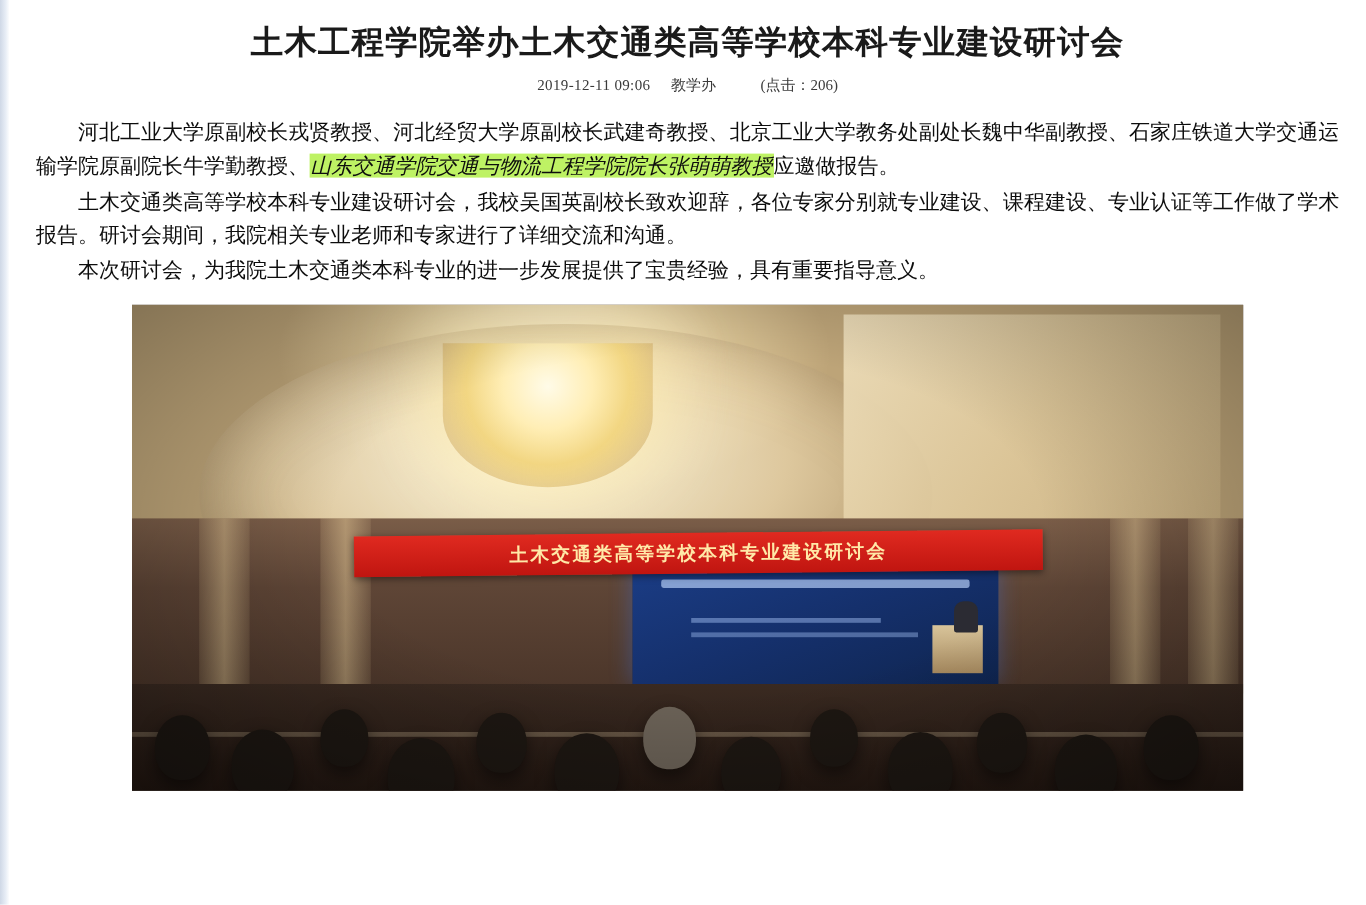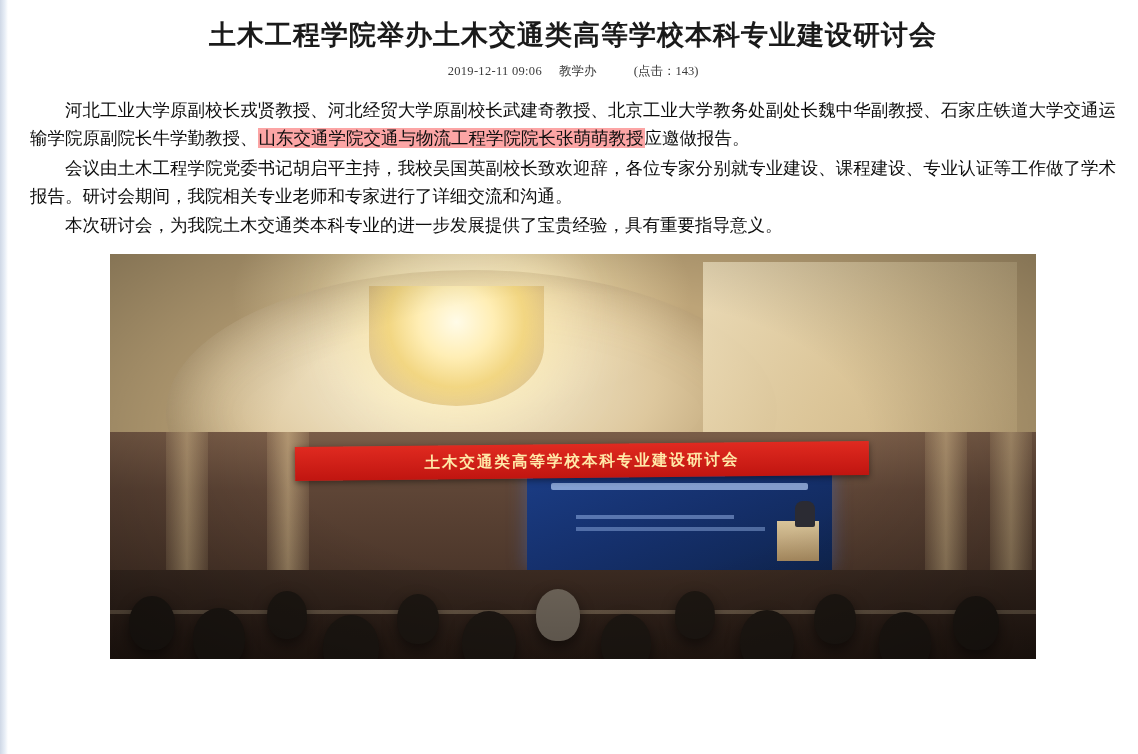--- a/index.html
+++ b/index.html
@@ -192,7 +192,7 @@
   <div class="meta-row">
     <span class="meta-date">2019-12-11 09:06</span>
     <span class="meta-dept">教学办</span>
-    <span class="meta-hits">(点击：143)</span>
+    <span class="meta-hits">(点击：206)</span>
   </div>
 
   <div class="body-text">

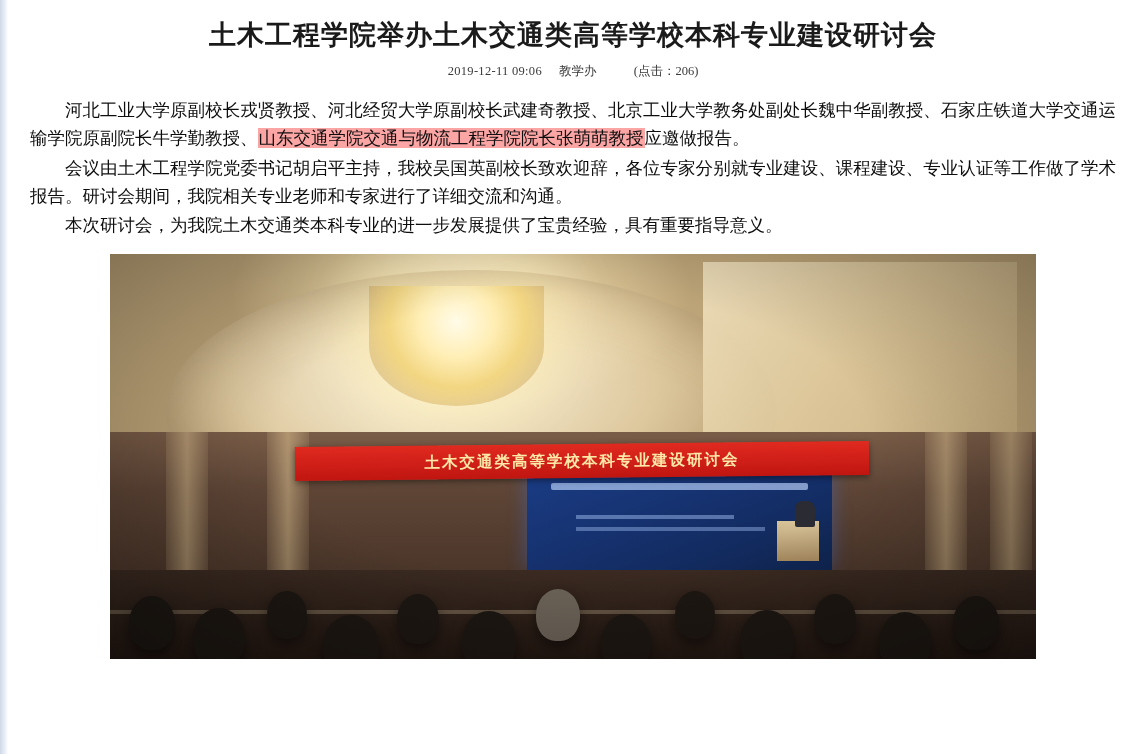--- a/index.html
+++ b/index.html
@@ -68,8 +68,9 @@
     text-indent: 2em;
   }
   .hl {
-    background: #fca5a5;
+    background: #bef264;
     padding: 0 1px;
+    font-style: italic;
   }
 
   .photo-wrap {

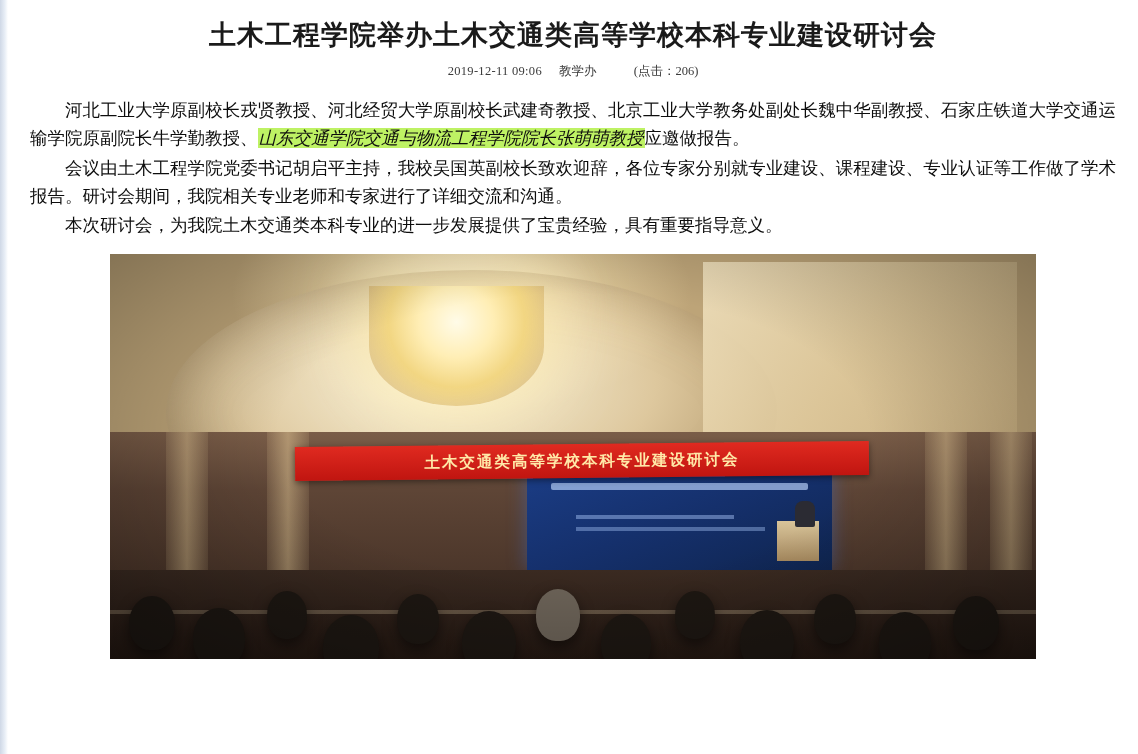--- a/index.html
+++ b/index.html
@@ -200,7 +200,7 @@
     <p>
       <span>河北工业大学原副校长戎贤教授、河北经贸大学原副校长武建奇教授、北京工业大学教务处副处长魏中华副教授、石家庄铁道大学交通运输学院原副院长牛学勤教授、</span><span class="hl">山东交通学院交通与物流工程学院院长张萌萌教授</span><span>应邀做报告。</span>
     </p>
-    <p>会议由土木工程学院党委书记胡启平主持，我校吴国英副校长致欢迎辞，各位专家分别就专业建设、课程建设、专业认证等工作做了学术报告。研讨会期间，我院相关专业老师和专家进行了详细交流和沟通。</p>
+    <p>土木交通类高等学校本科专业建设研讨会，我校吴国英副校长致欢迎辞，各位专家分别就专业建设、课程建设、专业认证等工作做了学术报告。研讨会期间，我院相关专业老师和专家进行了详细交流和沟通。</p>
     <p>本次研讨会，为我院土木交通类本科专业的进一步发展提供了宝贵经验，具有重要指导意义。</p>
   </div>
 

